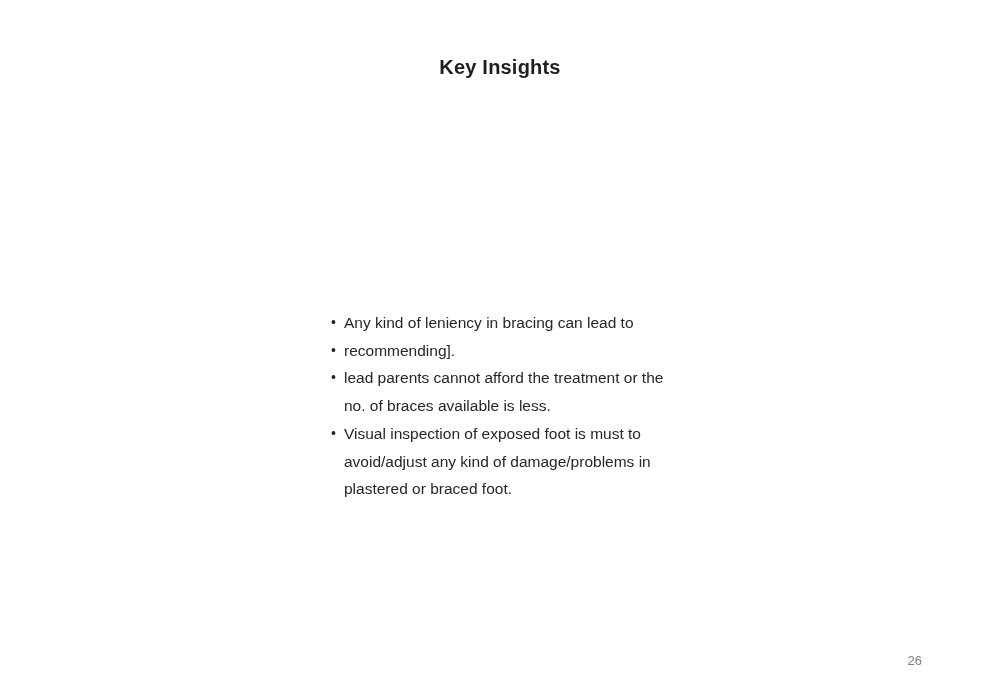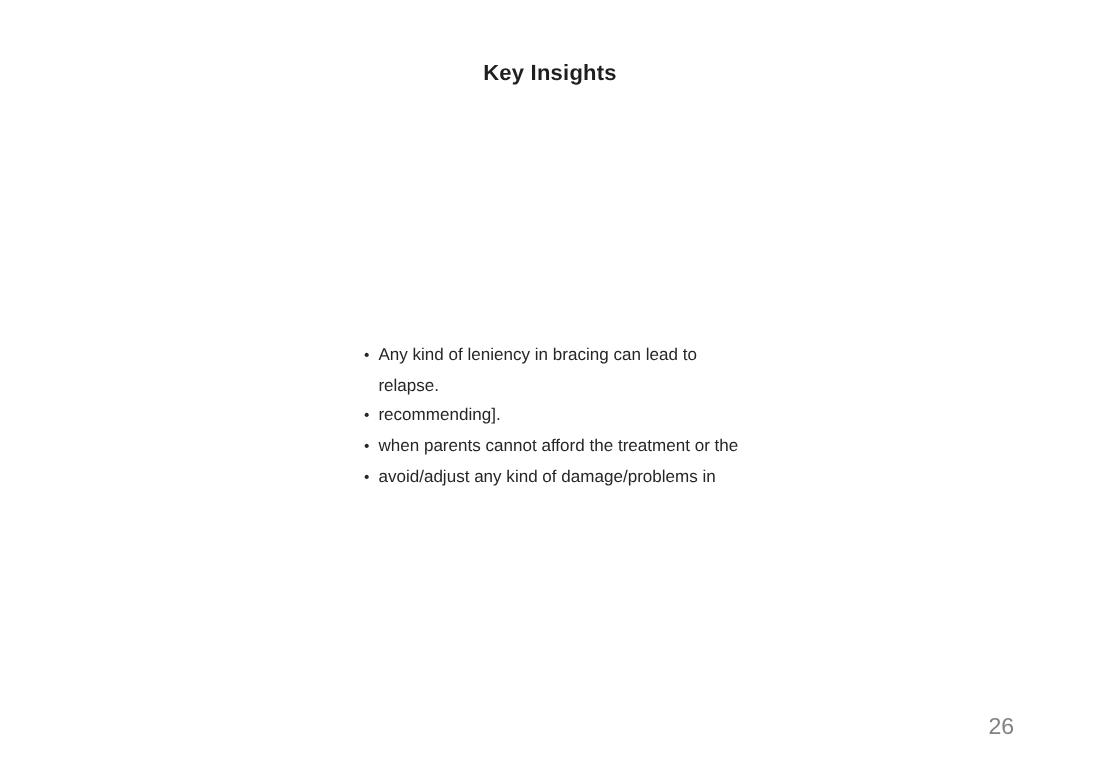--- a/index.html
+++ b/index.html
@@ -78,7 +78,6 @@
         <span class="bullet-dot">•</span>
         <div class="bullet-lines">
           <div class="bullet-line">Any kind of leniency in bracing can lead to</div>
-          <div class="bullet-line">relapse.</div>
         </div>
       </div>
       <div class="bullet-item">

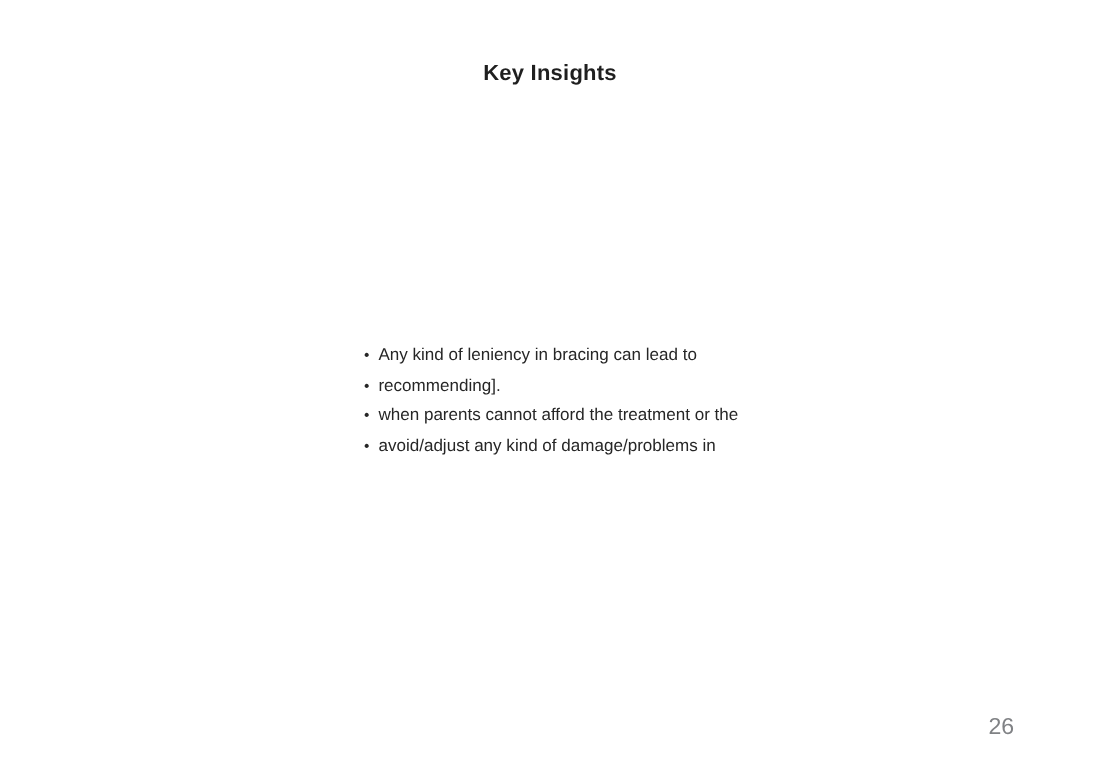--- a/index.html
+++ b/index.html
@@ -89,7 +89,7 @@
       <div class="bullet-item">
         <span class="bullet-dot">•</span>
         <div class="bullet-lines">
-          <div class="bullet-line">when parents cannot afford the treatment or the</div>
+          <div class="bullet-line">lead parents cannot afford the treatment or the</div>
         </div>
       </div>
       <div class="bullet-item">

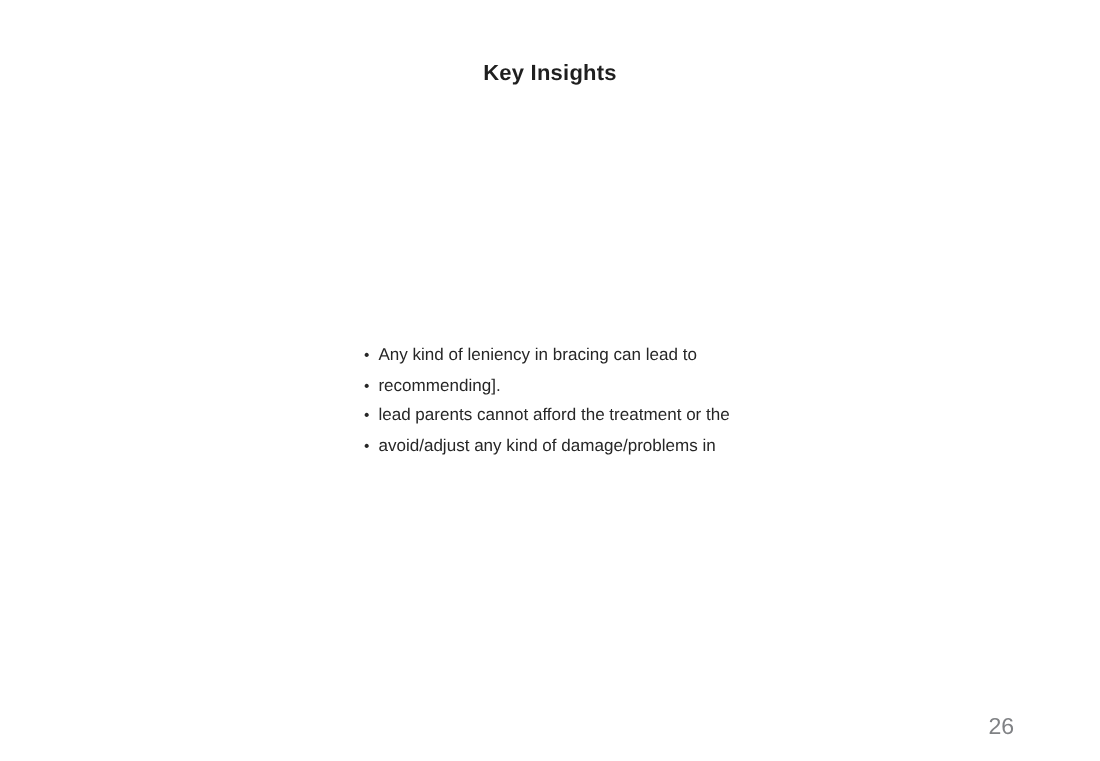--- a/index.html
+++ b/index.html
@@ -90,6 +90,7 @@
         <span class="bullet-dot">•</span>
         <div class="bullet-lines">
           <div class="bullet-line">lead parents cannot afford the treatment or the</div>
+          <div class="bullet-line">no. of braces available is less.</div>
         </div>
       </div>
       <div class="bullet-item">

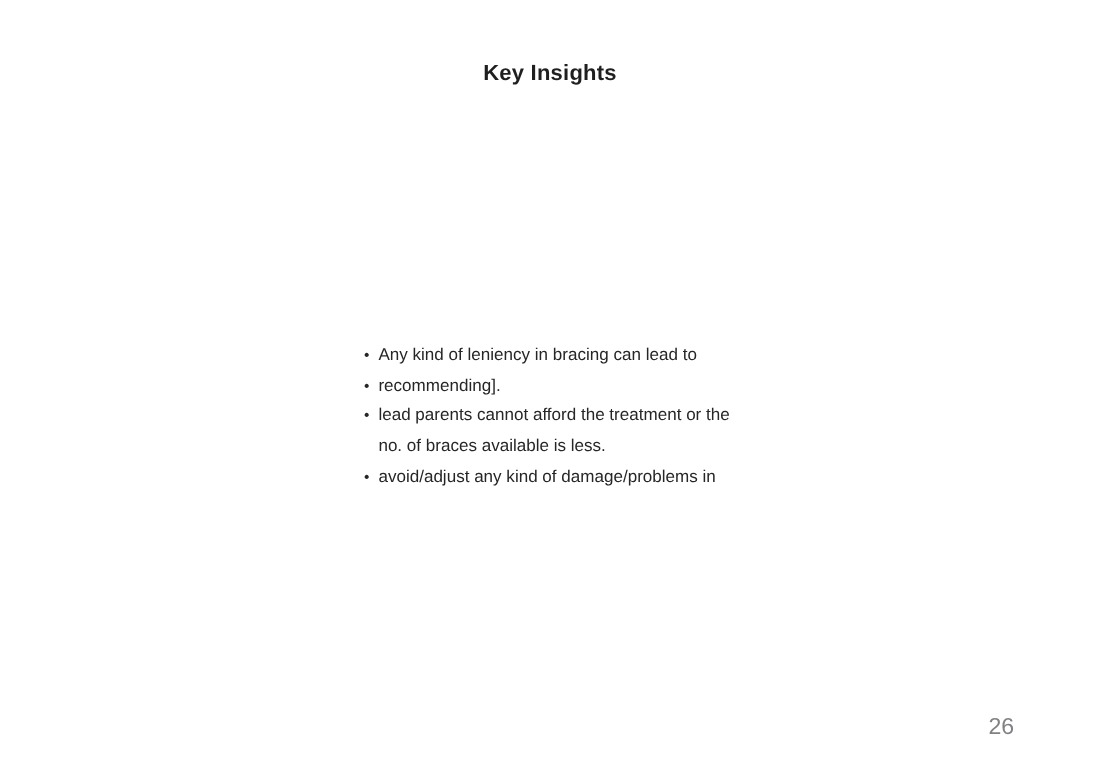--- a/index.html
+++ b/index.html
@@ -96,6 +96,7 @@
       <div class="bullet-item">
         <span class="bullet-dot">•</span>
         <div class="bullet-lines">
+          <div class="bullet-line">Visual inspection of exposed foot is must to</div>
           <div class="bullet-line">avoid/adjust any kind of damage/problems in</div>
         </div>
       </div>

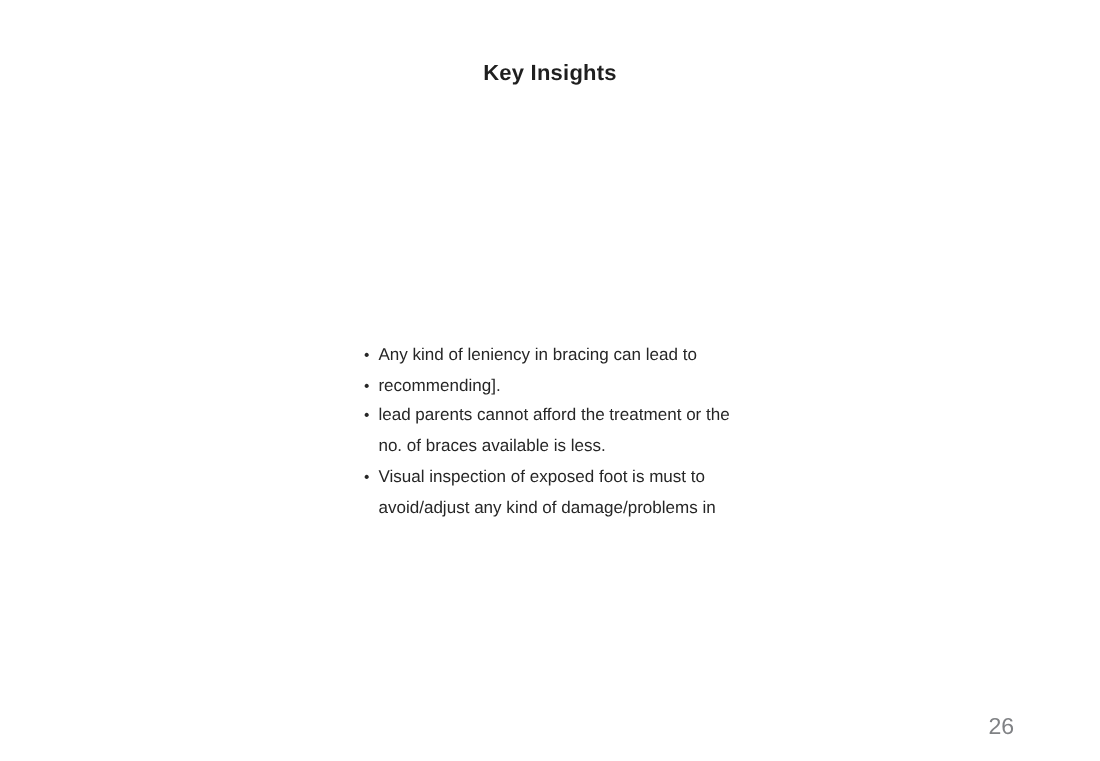--- a/index.html
+++ b/index.html
@@ -98,6 +98,7 @@
         <div class="bullet-lines">
           <div class="bullet-line">Visual inspection of exposed foot is must to</div>
           <div class="bullet-line">avoid/adjust any kind of damage/problems in</div>
+          <div class="bullet-line">plastered or braced foot.</div>
         </div>
       </div>
     </div>

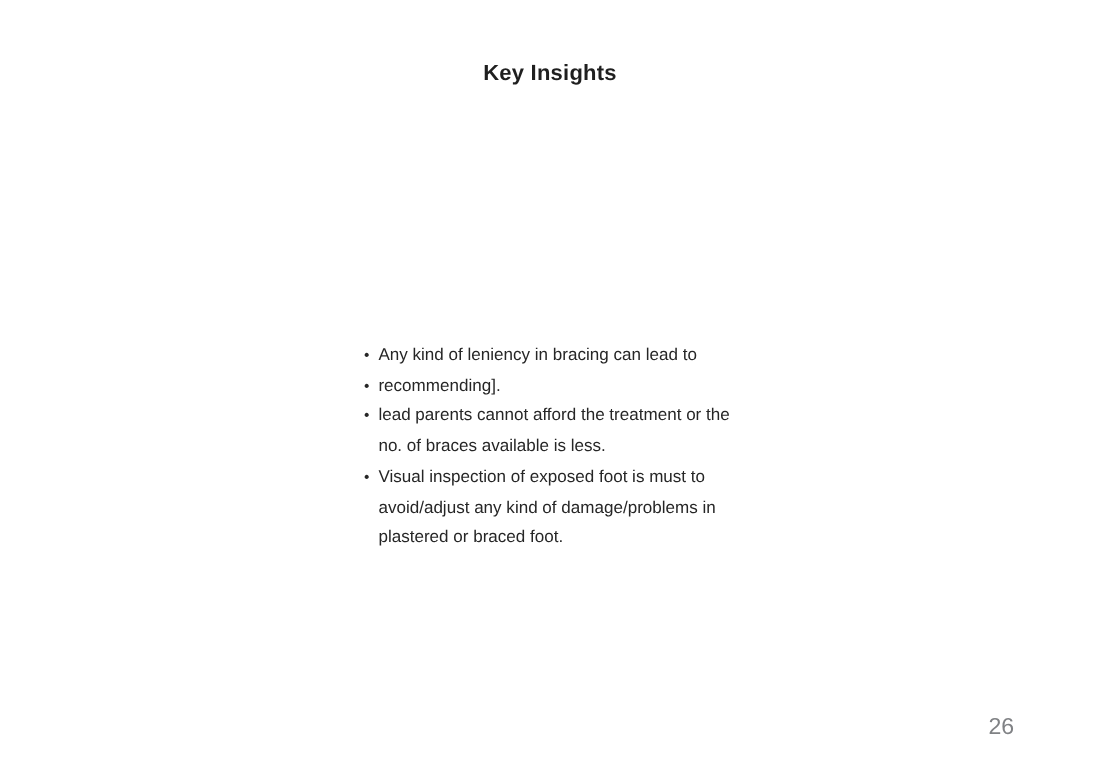--- a/index.html
+++ b/index.html
@@ -61,7 +61,7 @@
     position: absolute;
     right: 78px;
     bottom: 22px;
-    font-size: 21px;
+    font-size: 13px;
     color: #808285;
     line-height: 18px;
   }

